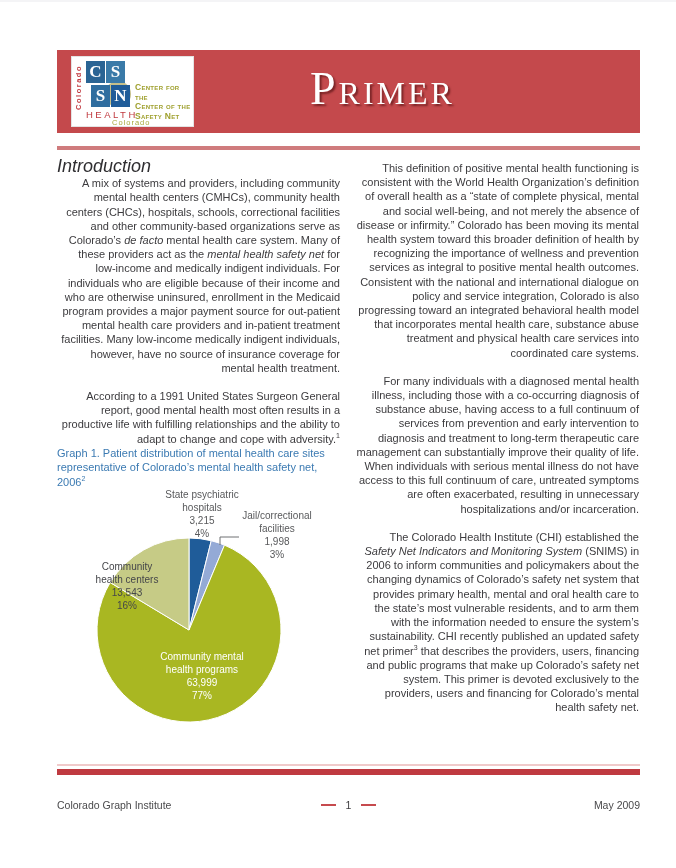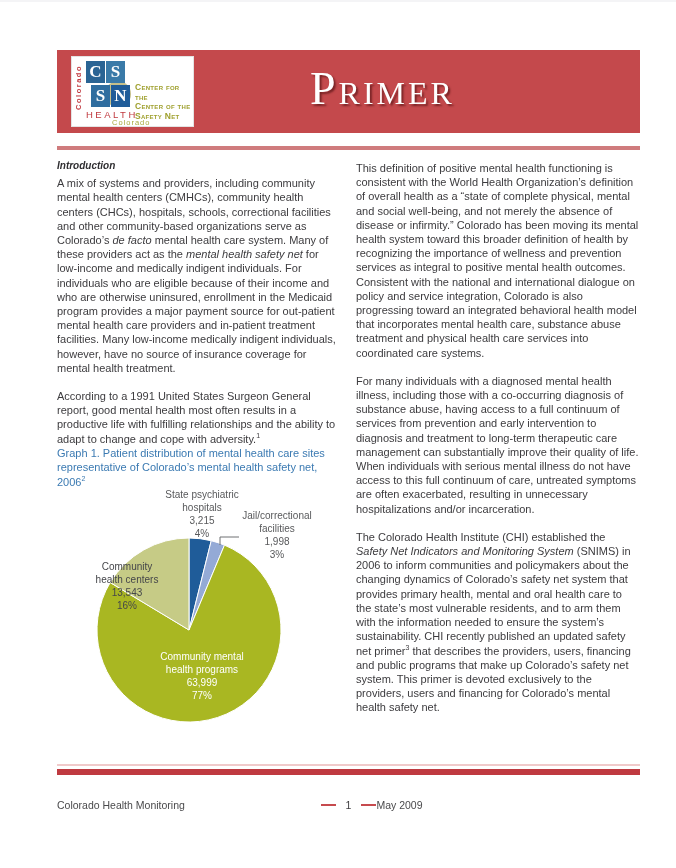--- a/index.html
+++ b/index.html
@@ -31,7 +31,7 @@
   .columns{margin:9px 36px 0 57px;display:flex;gap:16px;height:605px;overflow:hidden;}
   .col{width:283px;font-size:11px;line-height:14.2px;}
   .col p{margin:0;}
-  .intro{margin:0 0 3px 0;font-size:10px;font-style:italic;font-weight:bold;color:#2f2e31;}
+  .intro{margin:0 0 3px 0;font-size:18px;font-style:italic;font-weight:normal;color:#2f2e31;}
   .para{margin-top:2px;}
   .para + .para{margin-top:14px;}
   .col.right .para:first-child{margin-top:2px;}

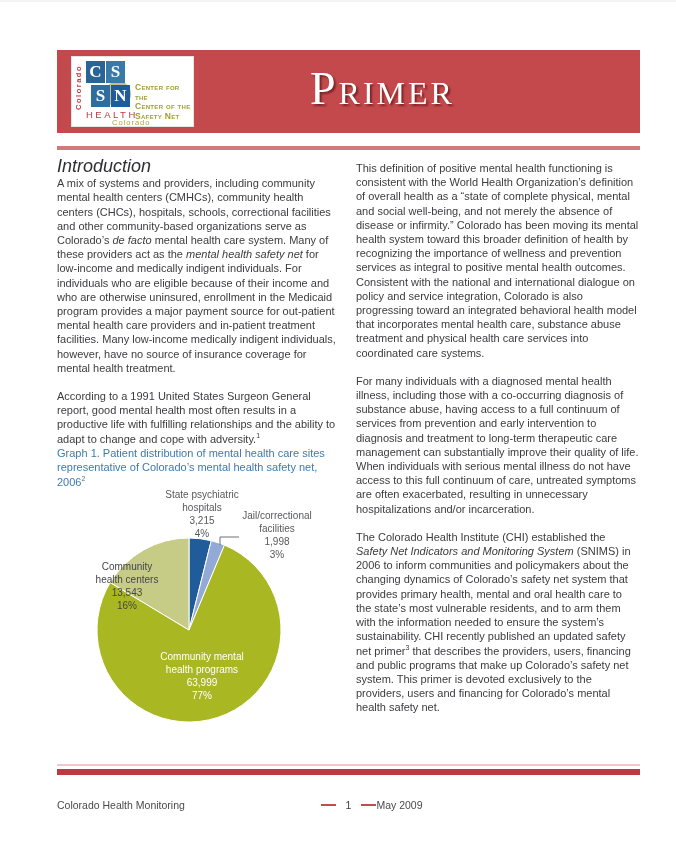--- a/index.html
+++ b/index.html
@@ -32,7 +32,7 @@
   .col{width:283px;font-size:11px;line-height:14.2px;}
   .col p{margin:0;}
   .intro{margin:0 0 3px 0;font-size:18px;font-style:italic;font-weight:normal;color:#2f2e31;}
-  .para{margin-top:2px;}
+  .para{margin-top:2px;text-align:right;}
   .para + .para{margin-top:14px;}
   .col.right .para:first-child{margin-top:2px;}
   .caption{margin-top:14px;color:#3b7ab2;font-size:11px;line-height:14.5px;}

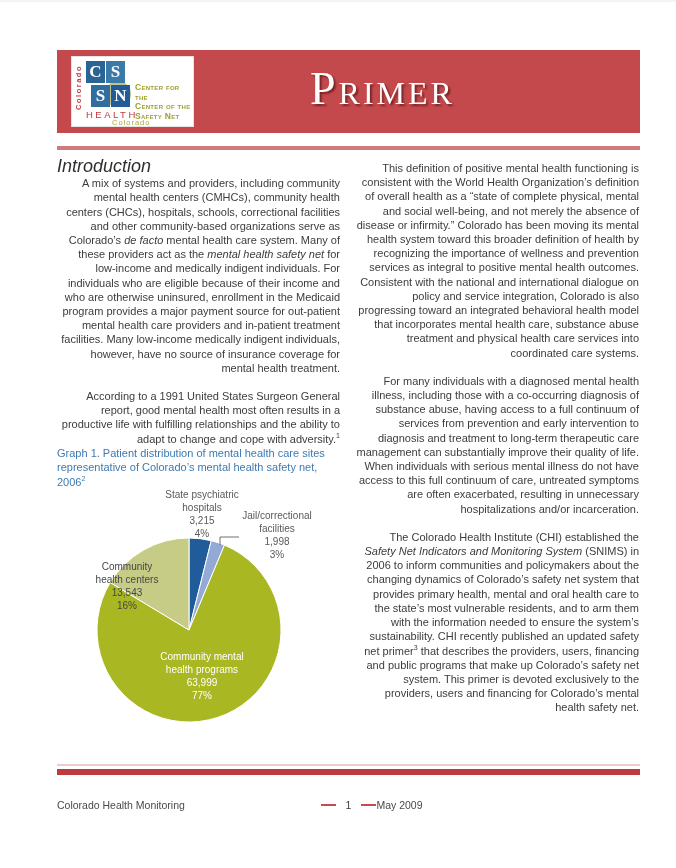--- a/index.html
+++ b/index.html
@@ -126,7 +126,7 @@
   <div class="rule-thick"></div>
 
   <div class="footer">
-    <span class="left">Colorado Health Monitoring</span>
+    <span class="left">Colorado Graph Institute</span>
     <span class="pageno">
       <span class="dash"></span>
       <span>1</span>

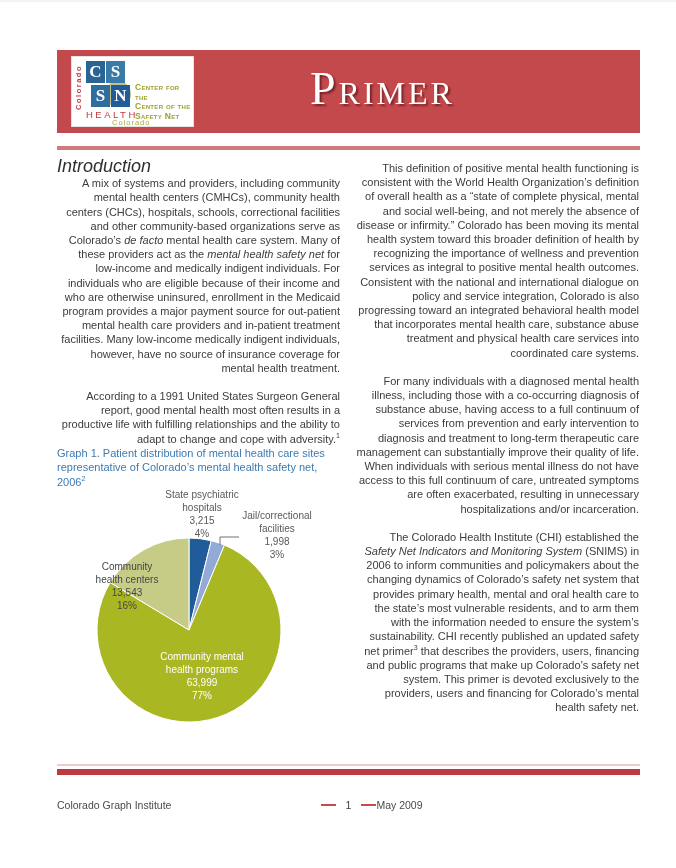--- a/index.html
+++ b/index.html
@@ -48,7 +48,7 @@
   .rule-thick{margin:0 36px 0 57px;height:6px;background:#bf3a40;}
   .footer{margin:24px 36px 0 57px;display:flex;align-items:center;font-size:10.5px;color:#4a4a4c;}
   .footer .left{flex:1;}
-  .footer .right{flex:1;}
+  .footer .right{flex:1;text-align:right;}
   .footer .pageno{display:flex;align-items:center;gap:10px;color:#3c3b3e;}
   .dash{display:inline-block;width:15px;height:2px;background:#c64a4e;}
 </style>

